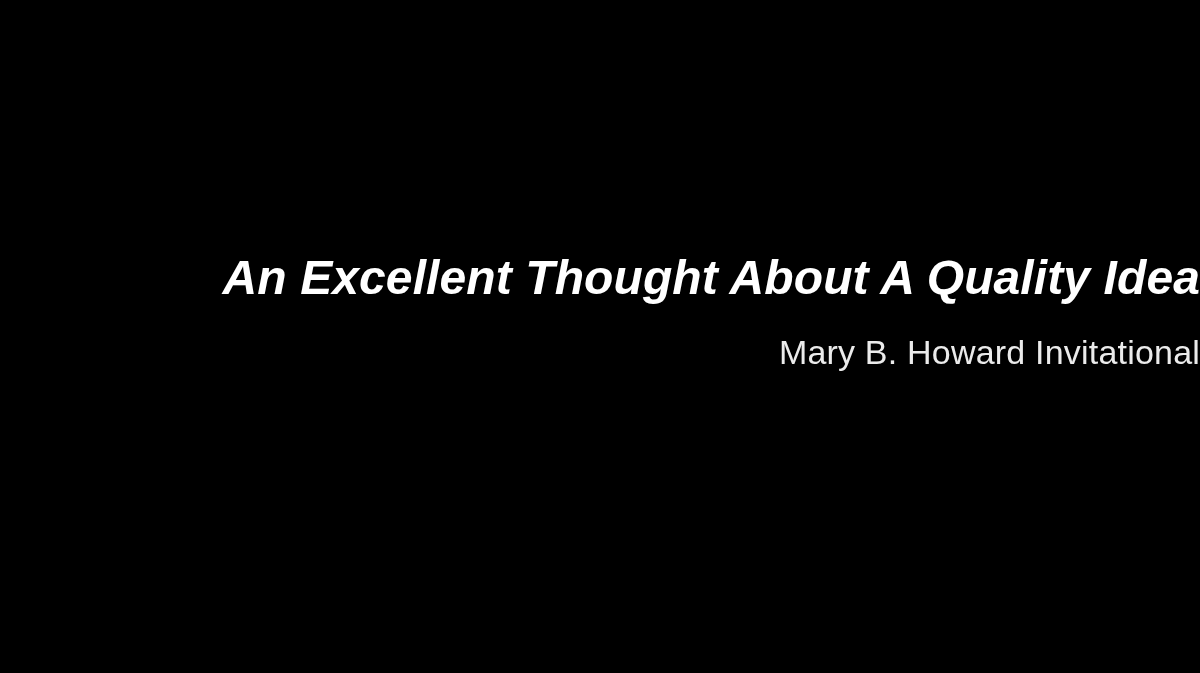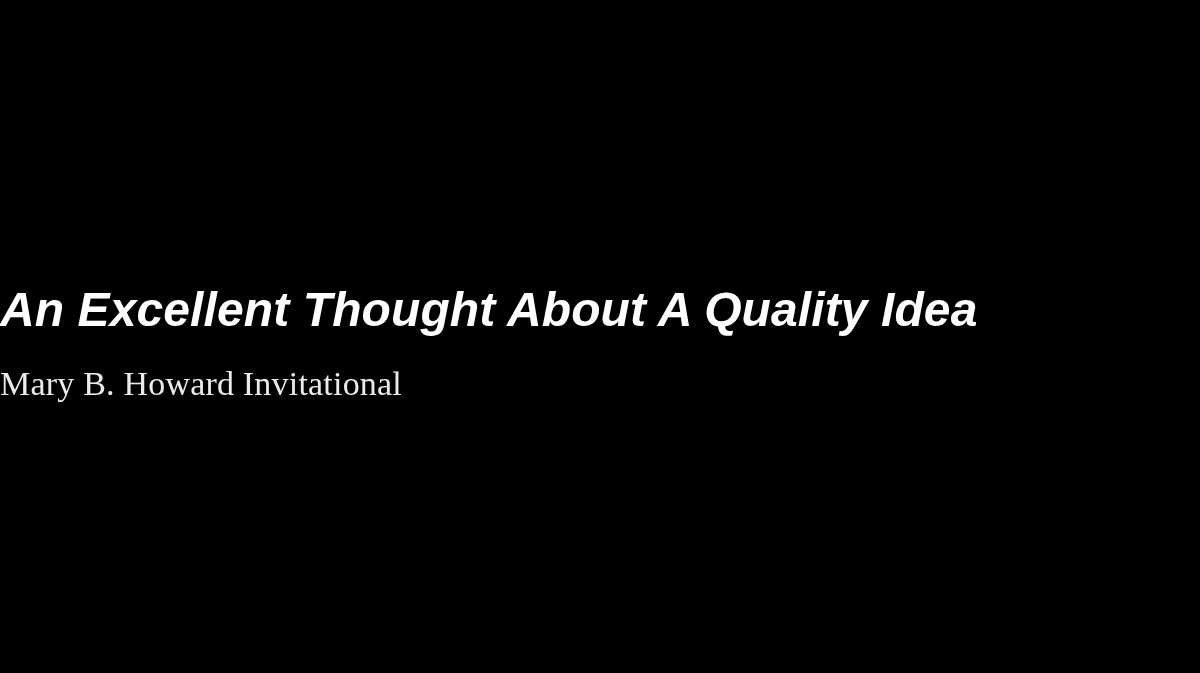--- a/index.html
+++ b/index.html
@@ -29,8 +29,7 @@
     left: 0;
     top: 248px;
     width: 1200px;
-    text-align: left;
-    margin-top: 32px;
+    text-align: right;
   }
 
   .card-title {

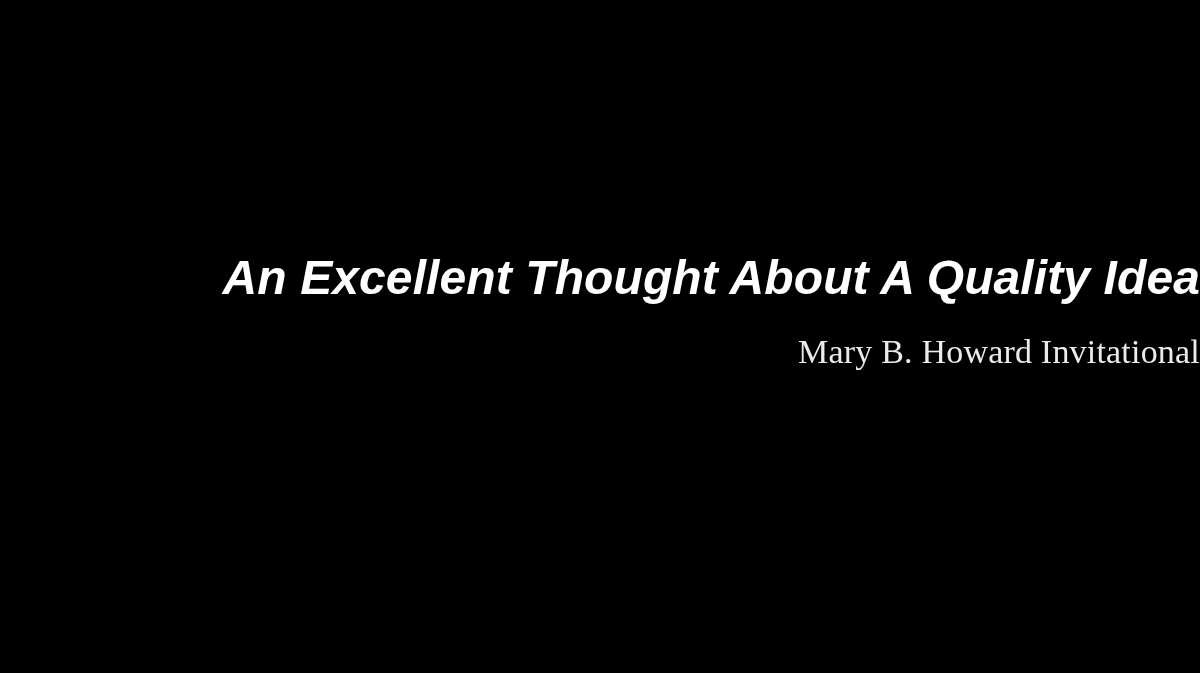--- a/index.html
+++ b/index.html
@@ -47,7 +47,7 @@
   .card-subtitle {
     margin: 0;
     margin-top: 24px;
-    font-family: Liberation Serif, serif;
+    font-family: Liberation Sans, sans-serif;
     font-size: 34px;
     font-weight: normal;
     font-style: normal;

